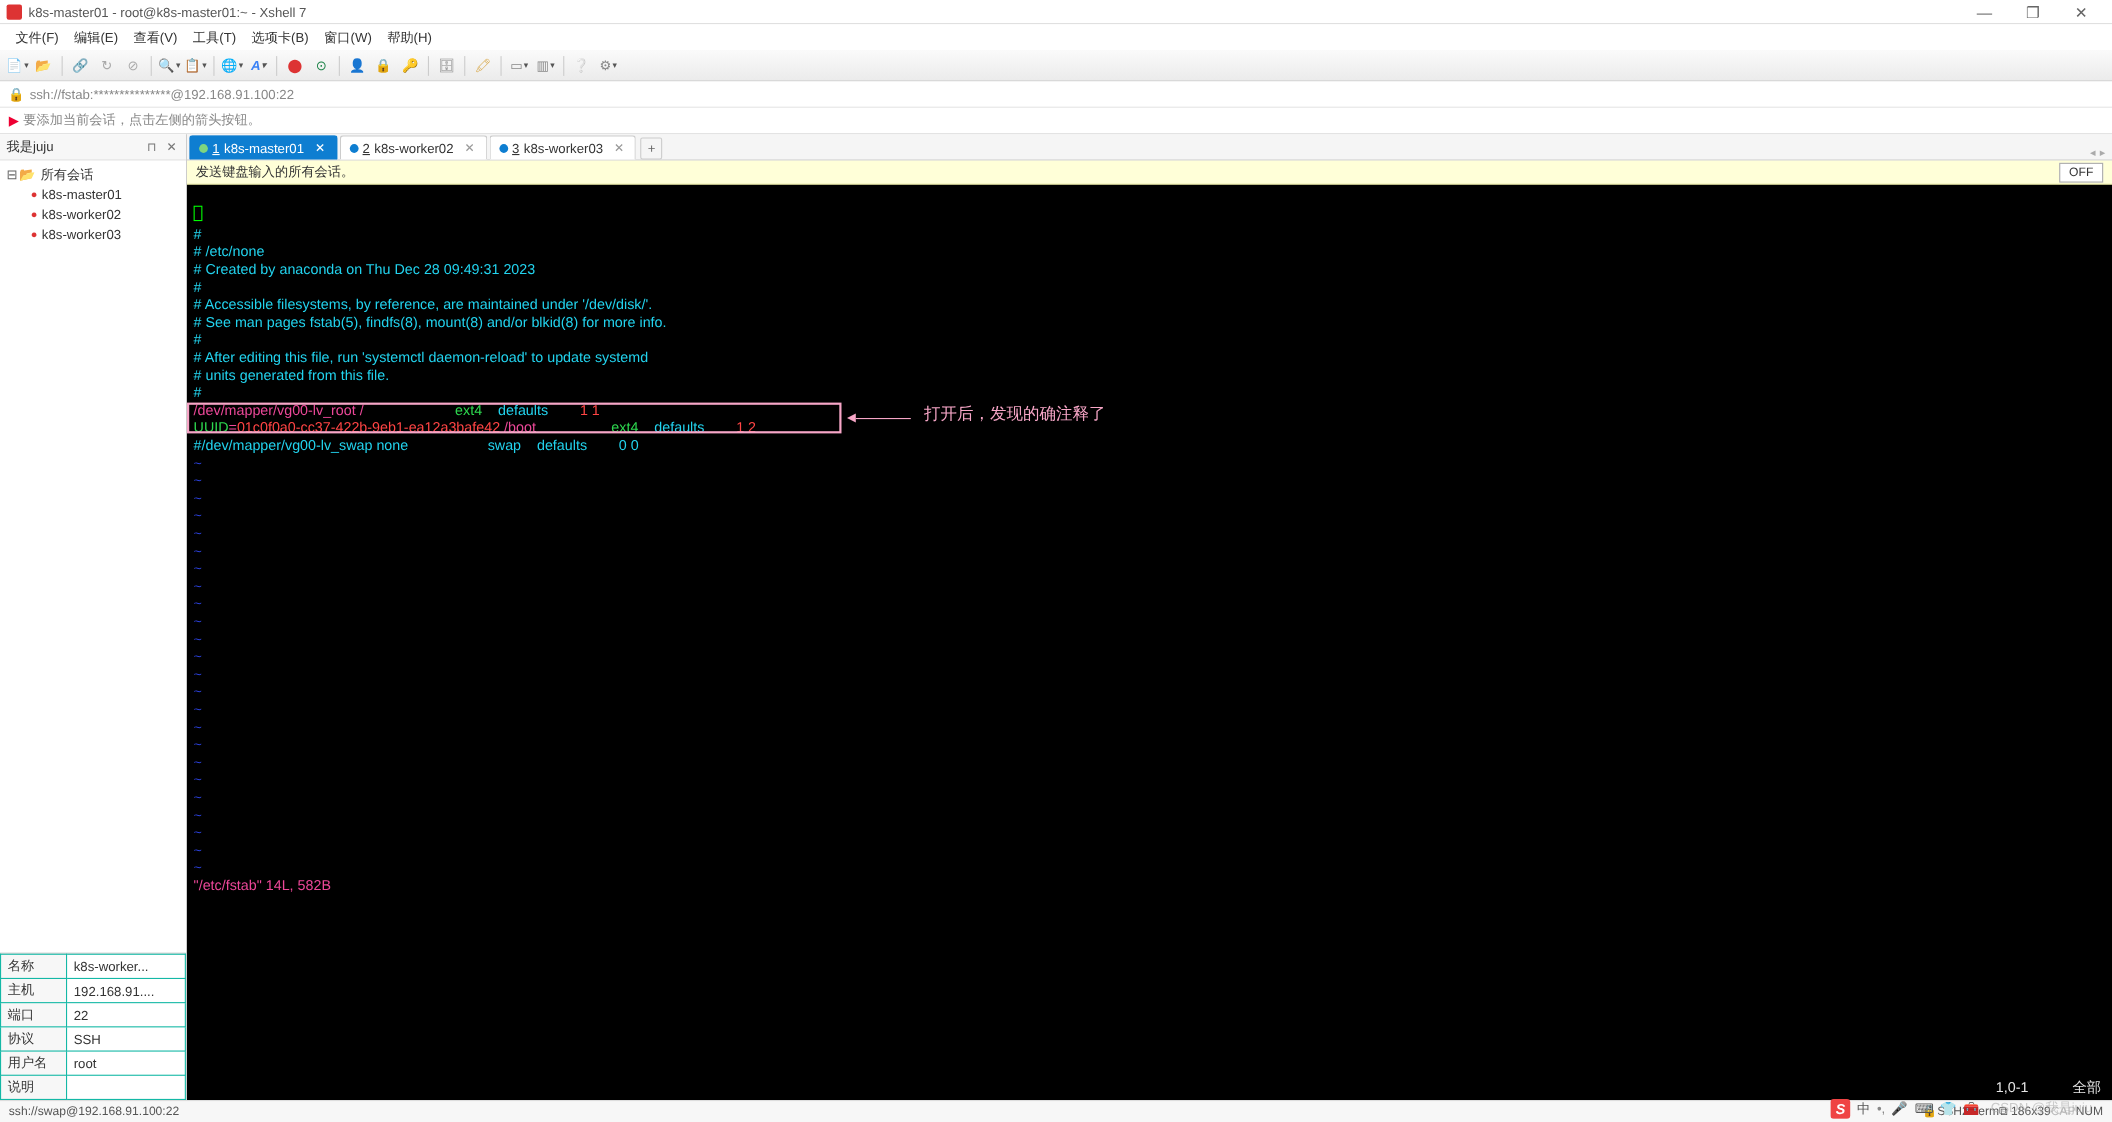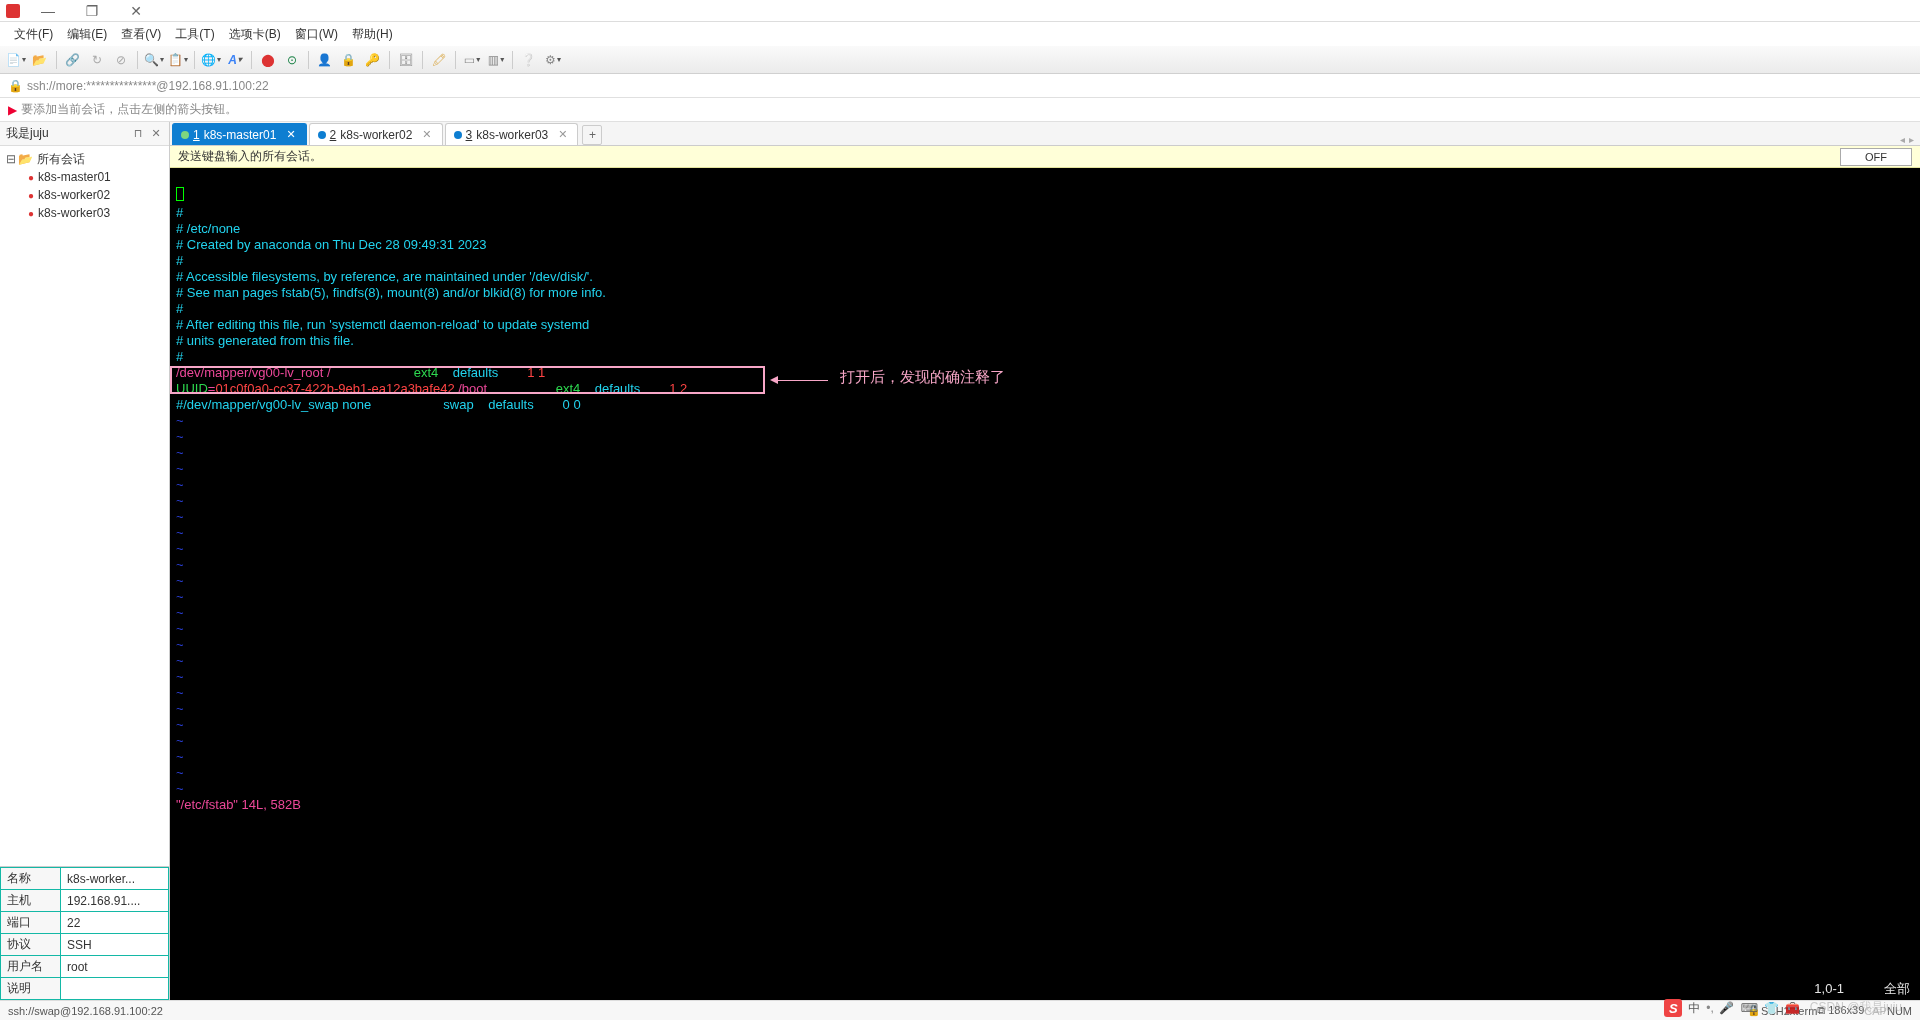--- a/index.html
+++ b/index.html
@@ -69,6 +69,7 @@
 
 <div class="titlebar">
   <div class="app-icon"></div>
+  <div class="title">k8s-master01 - root@k8s-master01:~ - Xshell 7</div>
   <div class="win-btn">—</div>
   <div class="win-btn">❐</div>
   <div class="win-btn">✕</div>

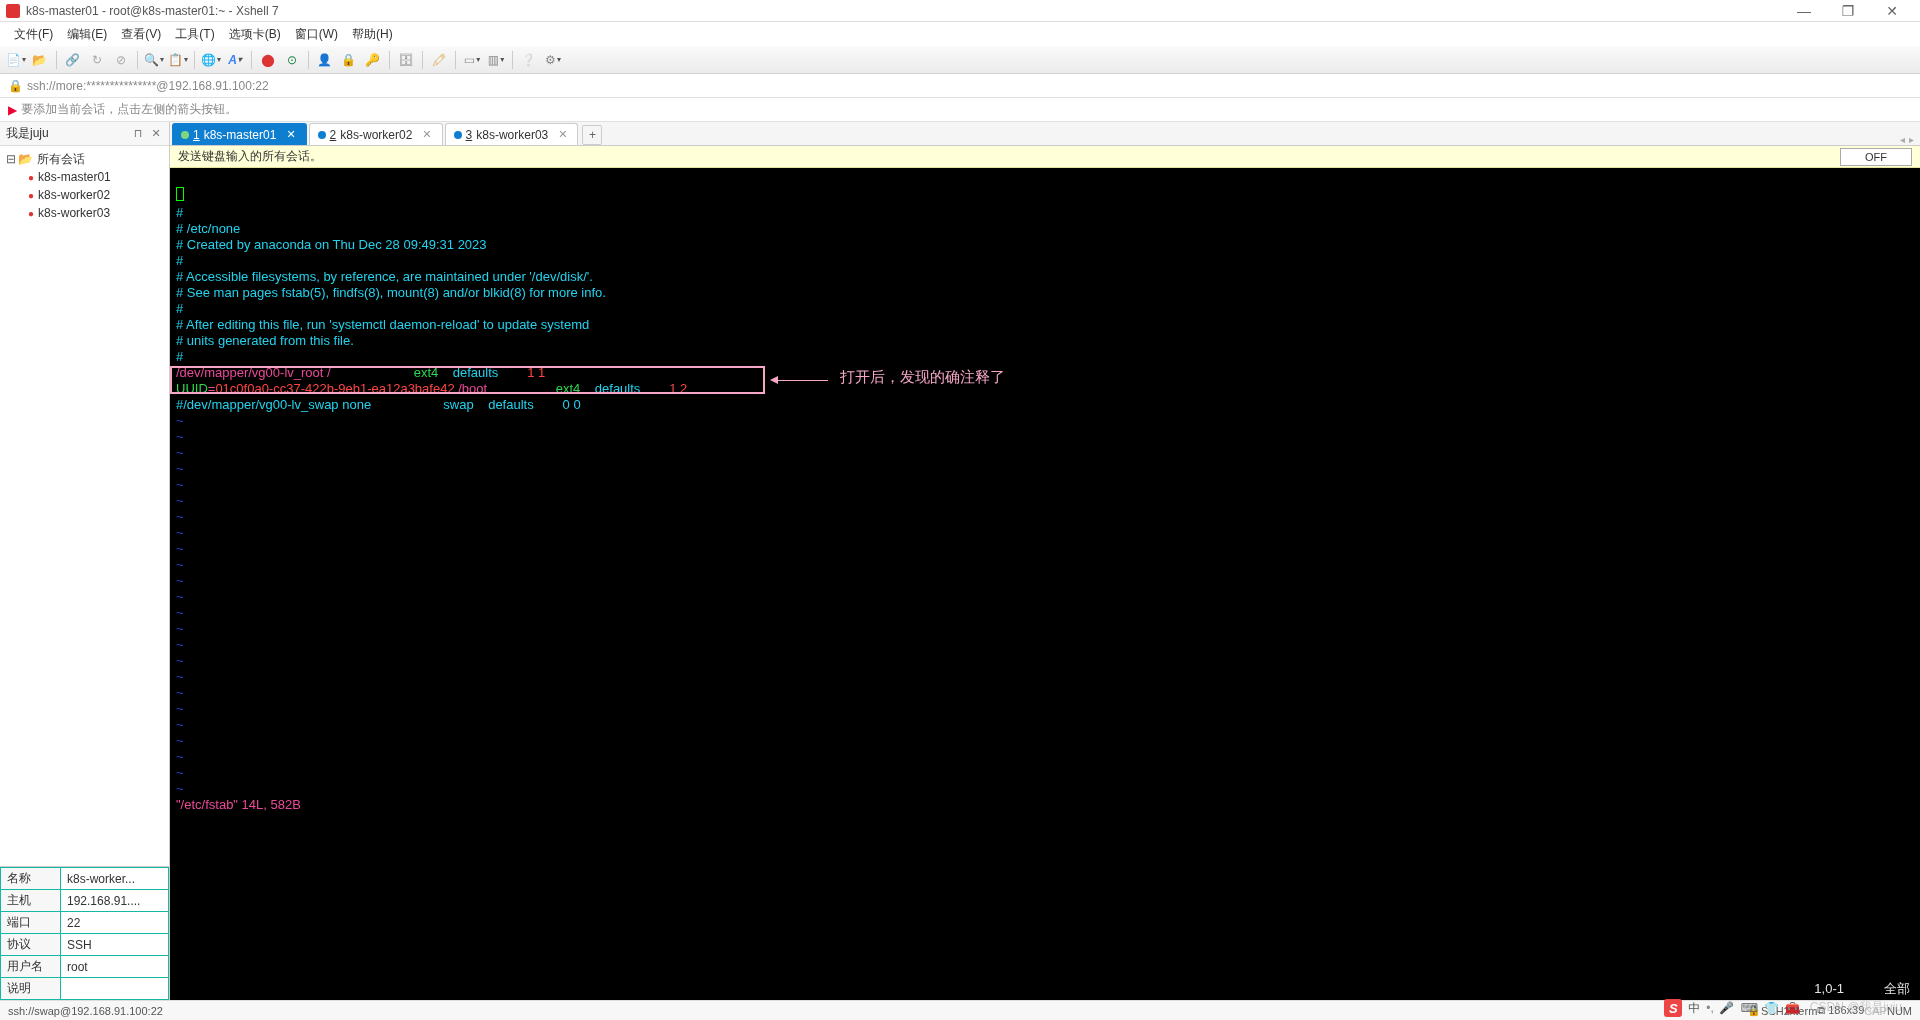--- a/index.html
+++ b/index.html
@@ -119,7 +119,7 @@
 
 <div class="addressbar">
   <span class="lock">🔒</span>
-  <span>ssh://more:***************@192.168.91.100:22</span>
+  <span>ssh://fstab:***************@192.168.91.100:22</span>
 </div>
 
 <div class="infobar">

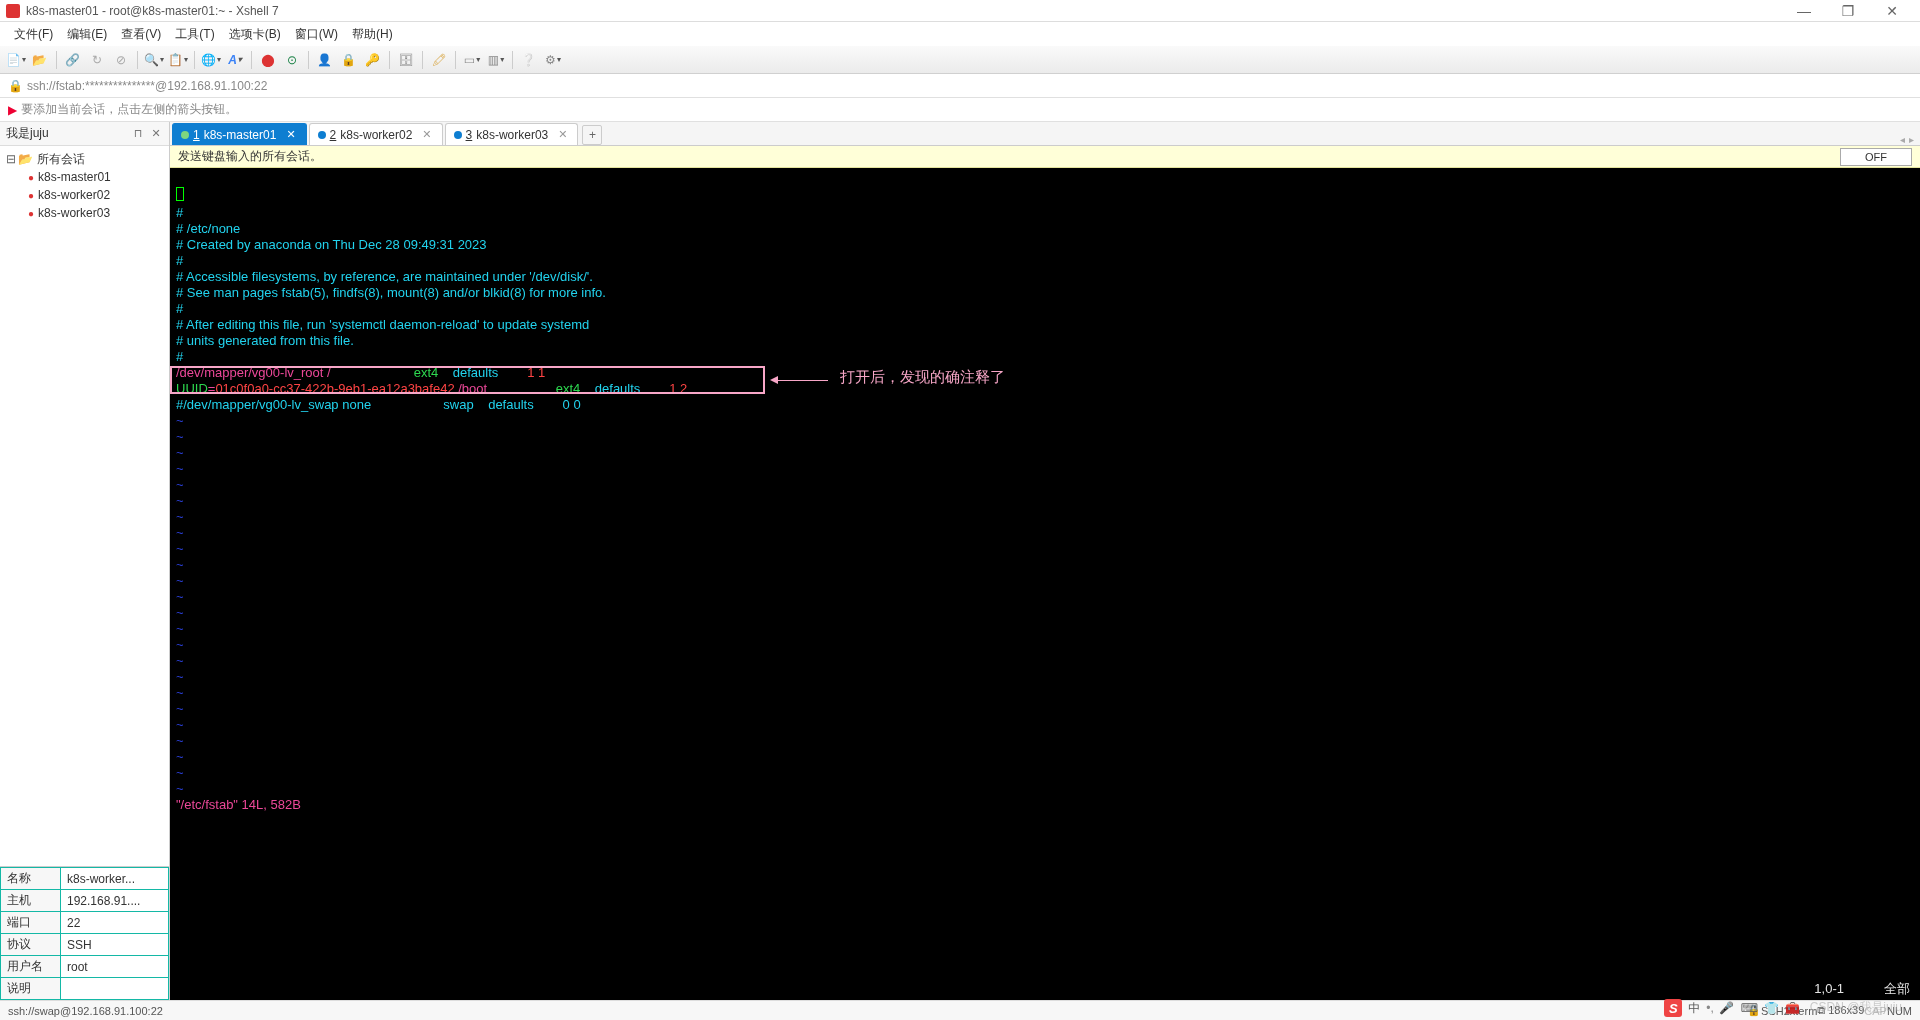--- a/index.html
+++ b/index.html
@@ -44,7 +44,7 @@
 .addtab { width: 20px; height: 20px; display: flex; align-items: center; justify-content: center; cursor: pointer; color: #666; border: 1px solid #ccc; border-radius: 2px; margin-left: 2px; }
 .tabs-right { margin-left: auto; margin-right: 6px; color: #aaa; font-size: 10px; display: flex; gap: 4px; }
 .notice { height: 22px; background: #ffffd8; display: flex; align-items: center; padding: 0 8px; border-bottom: 1px solid #e3e39c; font-size: 12px; justify-content: space-between; }
-.notice .off-btn { border: 1px solid #aaa; padding: 0 24px; height: 18px; display: flex; align-items: center; background: #fff; cursor: pointer; font-size: 11px; }
+.notice .off-btn { border: 1px solid #aaa; padding: 0 8px; height: 18px; display: flex; align-items: center; background: #fff; cursor: pointer; font-size: 11px; }
 .terminal { flex: 1; background: #000; color: #0ff; font-family: Consolas, "Courier New", monospace; font-size: 13px; line-height: 15px; padding: 4px 6px; position: relative; overflow: hidden; white-space: pre; }
 .terminal .cursor-box { display: inline-block; width: 8px; height: 14px; border: 1px solid #0f0; }
 .terminal .cyan { color: #22d3ee; }

